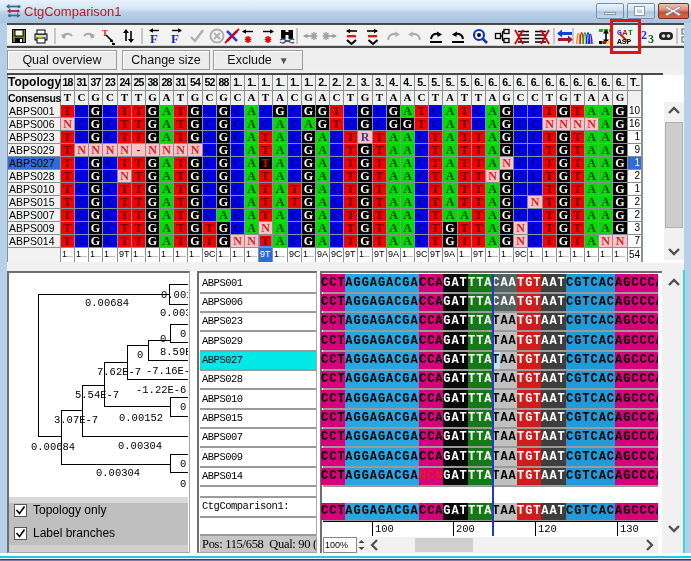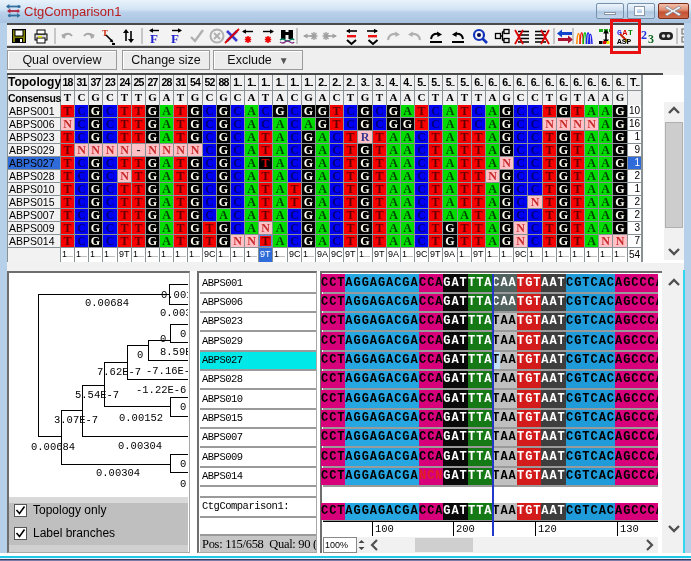--- a/index.html
+++ b/index.html
@@ -258,7 +258,7 @@
 <div class="cell" style="left:118px;top:91px;width:13px;height:14px;background:#f0f0f0;font-size:11px;color:#000;line-height:13px;">T</div>
 <div class="abs" style="left:132px;top:75px;width:13px;height:15px;background:#f0f0f0;font-size:10.5px;font-weight:bold;color:#000;text-align:center;line-height:14px;letter-spacing:-0.8px;">25</div>
 <div class="cell" style="left:132px;top:91px;width:13px;height:14px;background:#f0f0f0;font-size:11px;color:#000;line-height:13px;">T</div>
-<div class="abs" style="left:146px;top:75px;width:13px;height:15px;background:#f0f0f0;font-size:10.5px;font-weight:bold;color:#000;text-align:center;line-height:14px;letter-spacing:-0.8px;">27</div>
+<div class="abs" style="left:146px;top:75px;width:13px;height:15px;background:#f0f0f0;font-size:10.5px;font-weight:bold;color:#000;text-align:center;line-height:14px;letter-spacing:-0.8px;">38</div>
 <div class="cell" style="left:146px;top:91px;width:13px;height:14px;background:#f0f0f0;font-size:11px;color:#000;line-height:13px;">G</div>
 <div class="abs" style="left:160px;top:75px;width:13px;height:15px;background:#f0f0f0;font-size:10.5px;font-weight:bold;color:#000;text-align:center;line-height:14px;letter-spacing:-0.8px;">28</div>
 <div class="cell" style="left:160px;top:91px;width:13px;height:14px;background:#f0f0f0;font-size:11px;color:#000;line-height:13px;">A</div>

